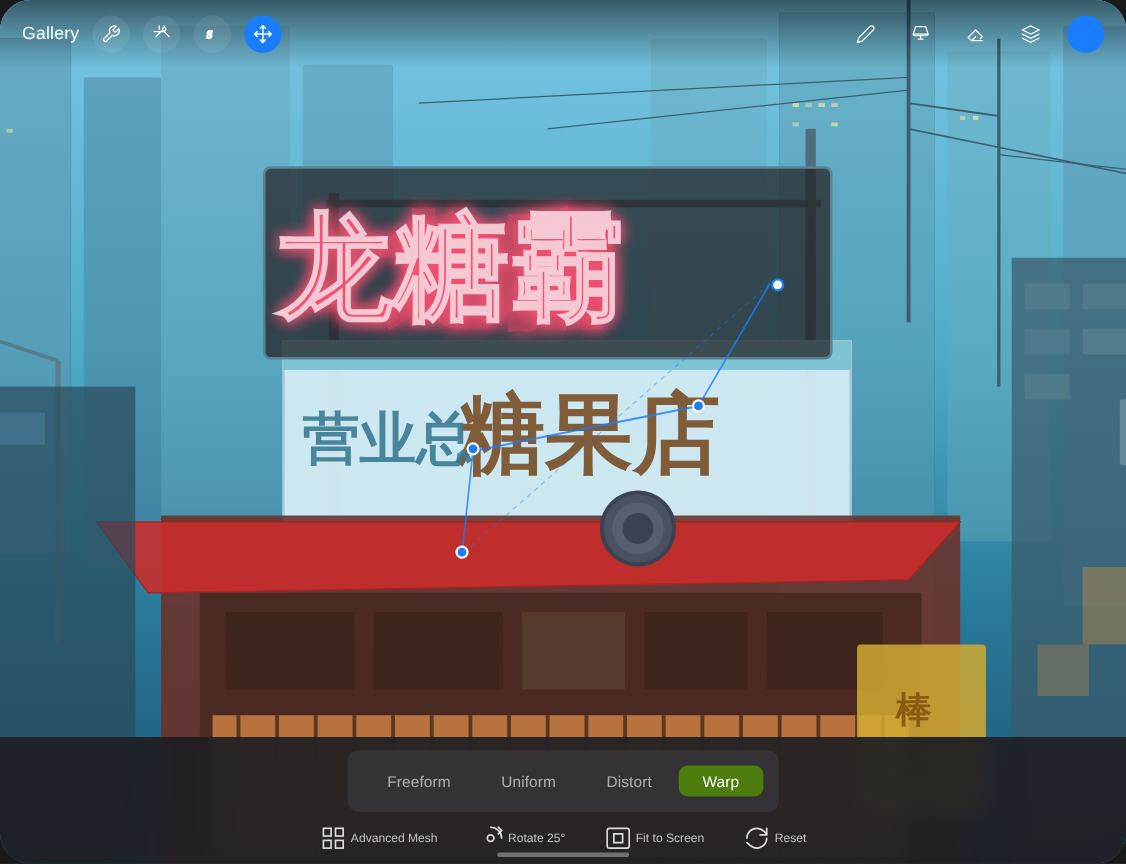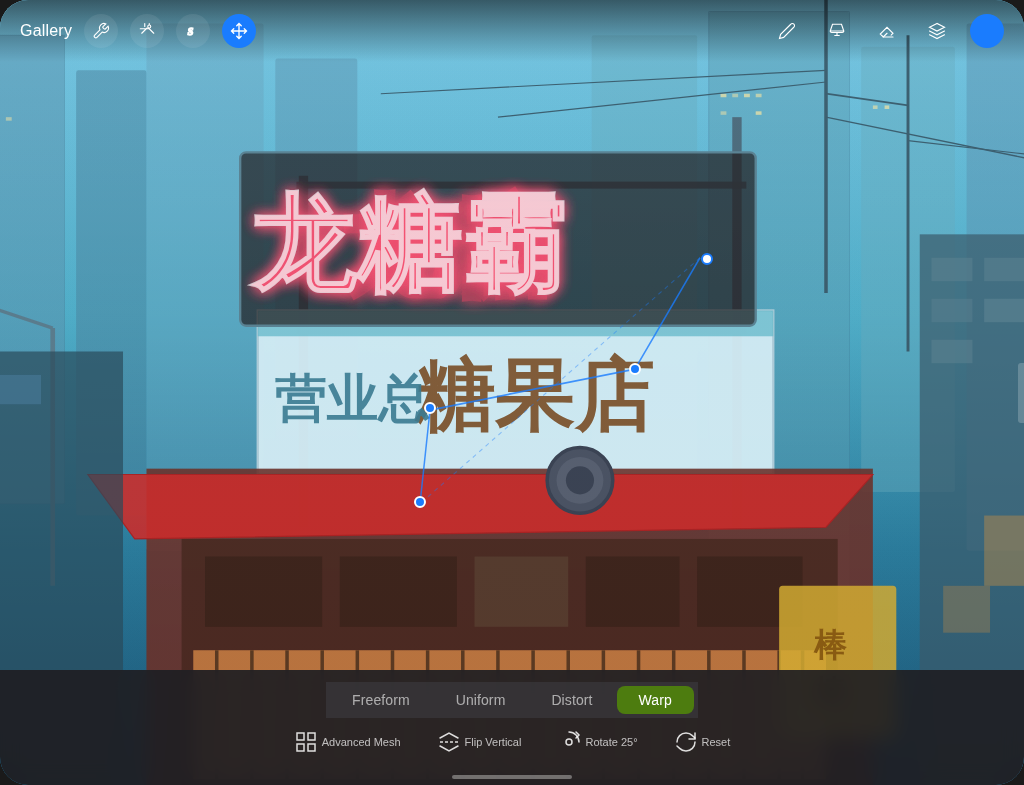--- a/index.html
+++ b/index.html
@@ -138,8 +138,8 @@
       gap: 2px;
       margin-top: 12px;
       background: rgba(60,60,65,0.6);
-      border-radius: 0;
-      padding: 4px;
+      border-radius: 10px;
+      padding: 14px;
     }
 
     .transform-tab {

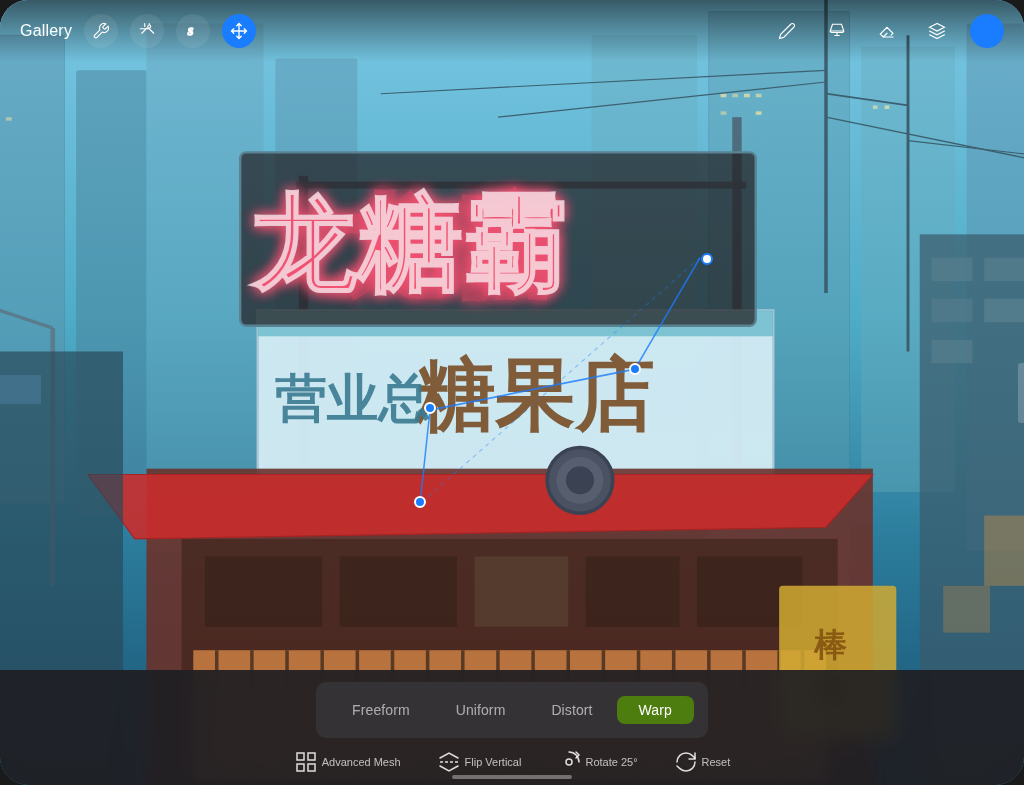--- a/index.html
+++ b/index.html
@@ -512,14 +512,6 @@
       </div>
 
 
-      <div class="toolbar-action">
-        <svg viewBox="0 0 24 24">
-          <path d="M3 8L12 3l9 5" stroke="rgba(255,255,255,0.85)" stroke-width="1.5" fill="none" stroke-linecap="round"></path>
-          <path d="M3 16l9 5 9-5" stroke="rgba(255,255,255,0.85)" stroke-width="1.5" fill="none" stroke-linecap="round"></path>
-          <line x1="3" y1="12" x2="21" y2="12" stroke="rgba(255,255,255,0.85)" stroke-width="1.5" stroke-dasharray="3,2"></line>
-        </svg>
-        <span class="toolbar-action-label">Flip Vertical</span>
-      </div>
 
       <div class="toolbar-action">
         <svg viewBox="0 0 24 24">

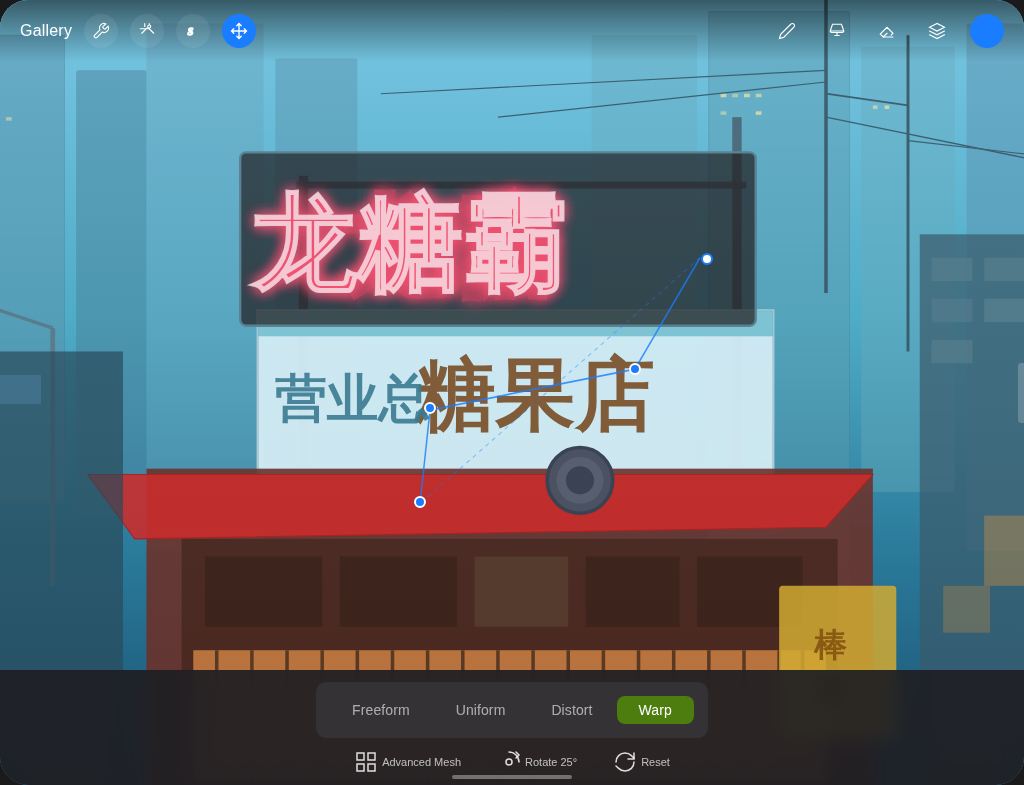--- a/index.html
+++ b/index.html
@@ -522,6 +522,13 @@
         <span class="toolbar-action-label">Rotate 25°</span>
       </div>
 
+      <div class="toolbar-action">
+        <svg viewBox="0 0 24 24">
+          <rect x="2" y="3" width="20" height="18" rx="2" stroke="rgba(255,255,255,0.85)" stroke-width="1.5" fill="none"></rect>
+          <path d="M8 8h8v8H8z" stroke="rgba(255,255,255,0.85)" stroke-width="1.5" fill="none"></path>
+        </svg>
+        <span class="toolbar-action-label">Fit to Screen</span>
+      </div>
 
 
       <div class="toolbar-action">

